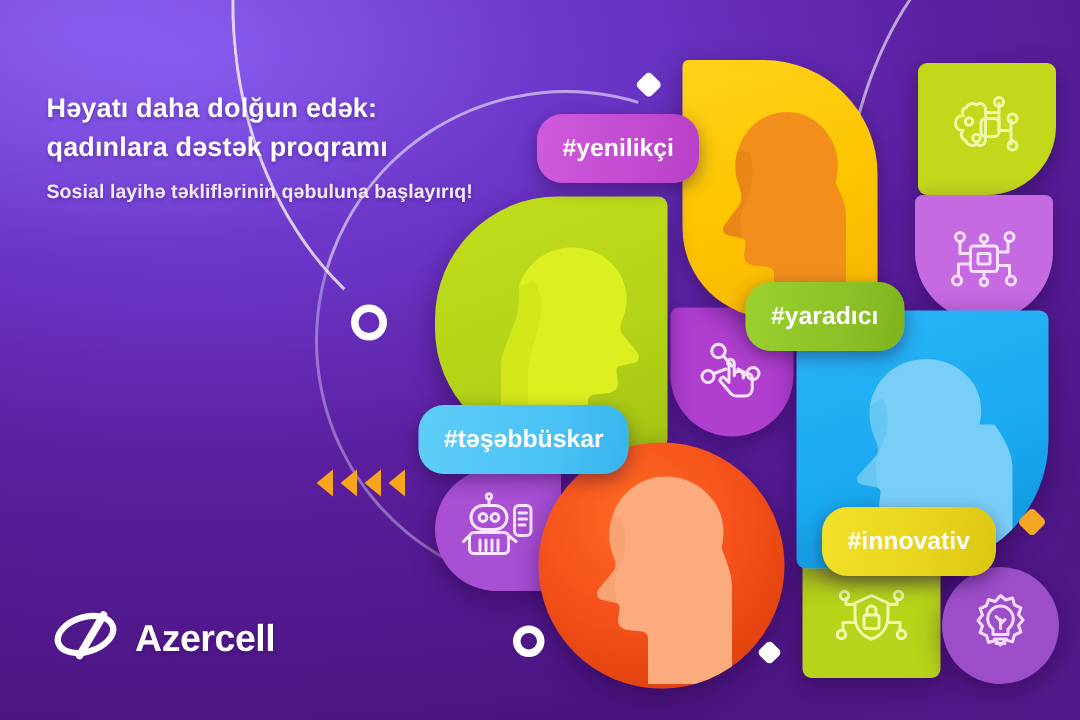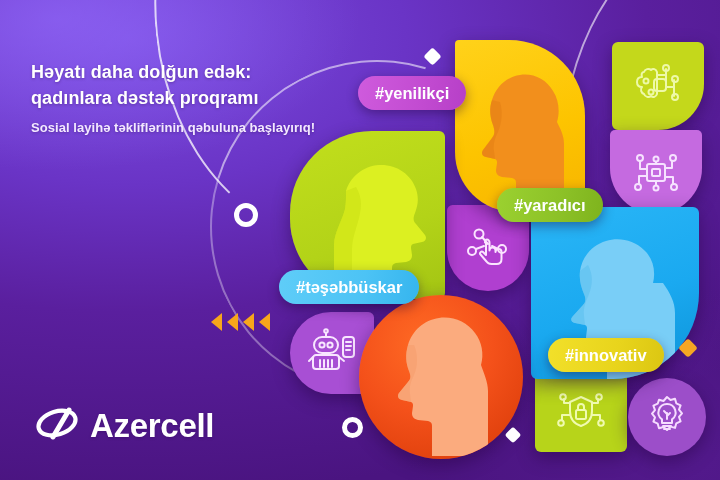--- a/index.html
+++ b/index.html
@@ -44,7 +44,7 @@
 
   
   .pill{position:absolute;display:flex;align-items:center;justify-content:flex-start;
-    height:34px;padding:0 17px;border-radius:17px;
+    height:46px;padding:0 17px;border-radius:17px;
     font-size:16.5px;font-weight:600;color:#fff;white-space:nowrap;
     box-shadow:0 4px 12px rgba(30,0,55,.42);}
 

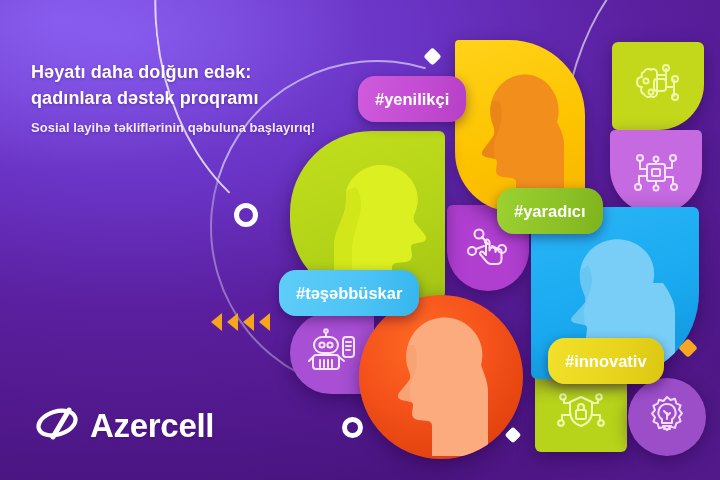--- a/index.html
+++ b/index.html
@@ -28,7 +28,7 @@
 
   
   .logo{position:absolute;left:36px;top:404px;display:flex;align-items:center;gap:8px;}
-  .logo-word{color:#fff;font-size:33px;font-weight:700;letter-spacing:-.3px;
+  .logo-word{color:#fff;font-size:25px;font-weight:700;letter-spacing:-.3px;
     text-shadow:0 1px 3px rgba(40,0,70,.3);text-align:center;}
 
   

